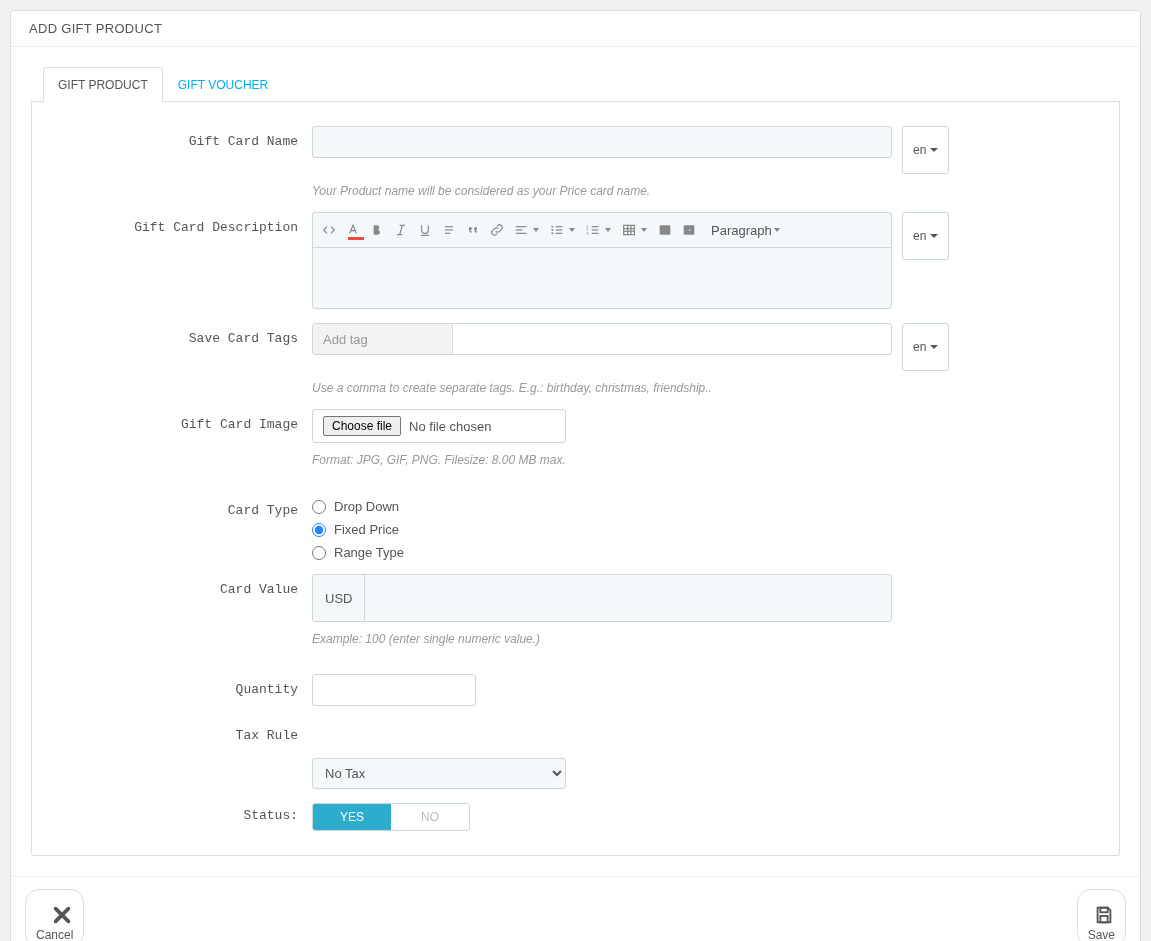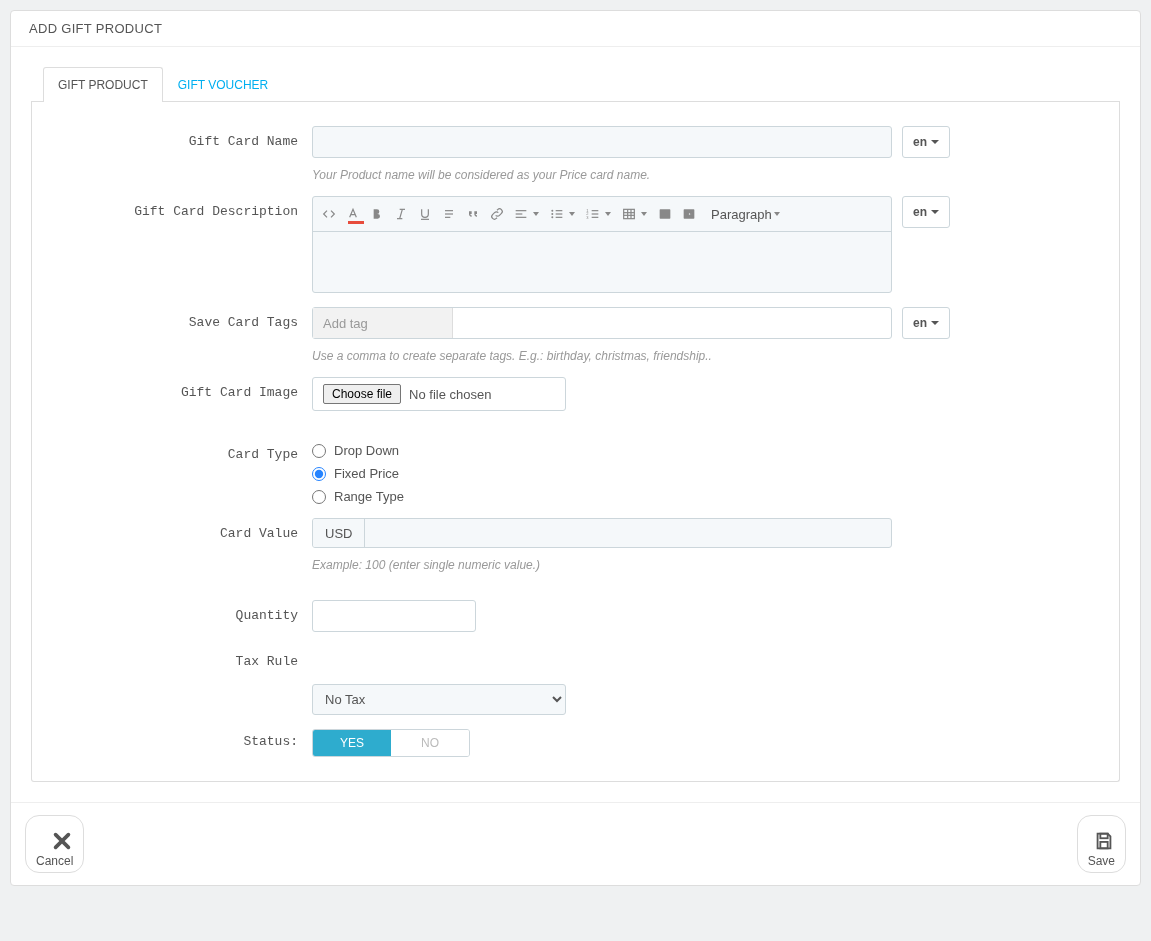--- a/index.html
+++ b/index.html
@@ -99,7 +99,7 @@
 
 
 .lang-btn {
-  height: 32px;
+  height: 48px;
   padding: 0 10px;
   border: 1px solid #ccd6db;
   background: #fff;
@@ -110,7 +110,6 @@
   font-size: 12px;
   color: #555;
   cursor: pointer;
-  font-weight: bold;
 }
 .caret {
   width: 0; height: 0;

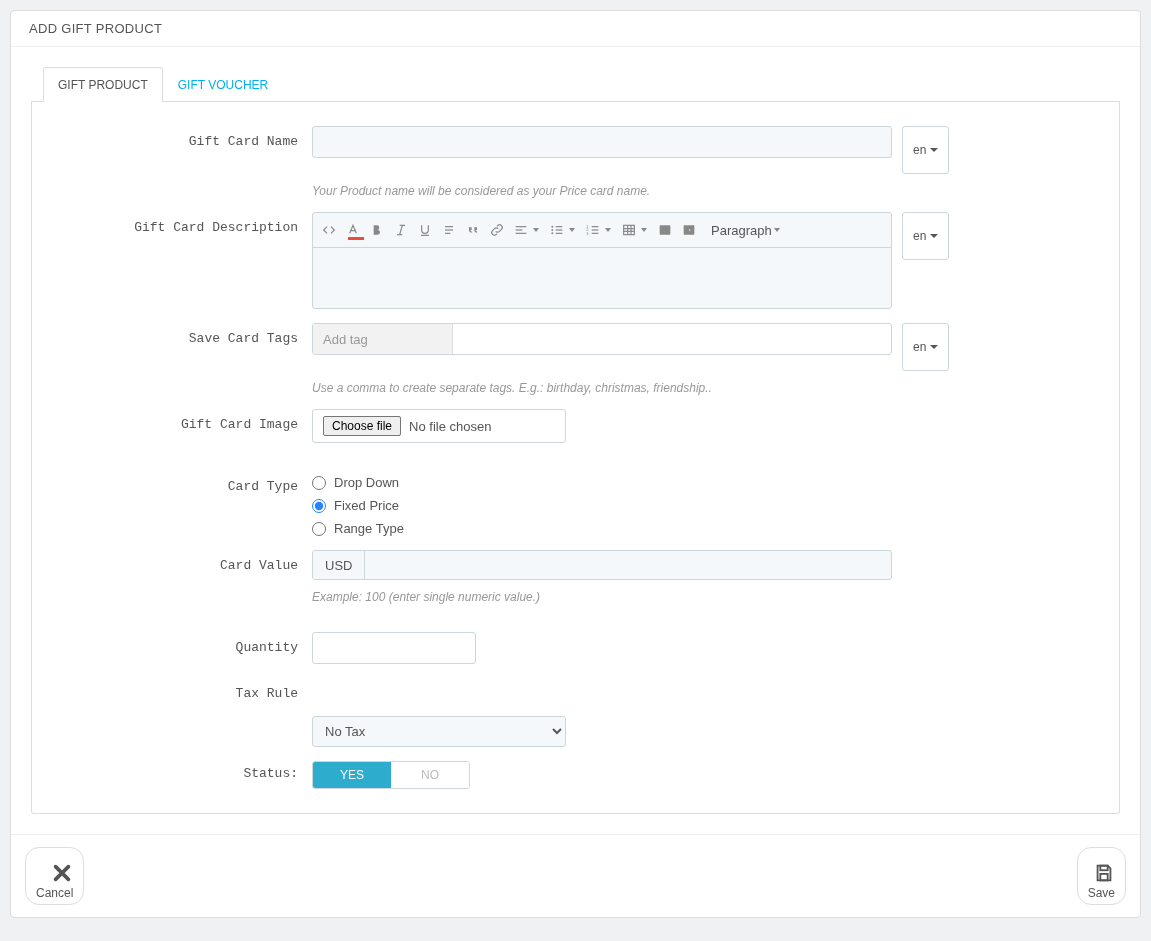--- a/index.html
+++ b/index.html
@@ -443,6 +443,7 @@
               <span>No file chosen</span>
             </div>
           </div>
+          <div class="help">Format: JPG, GIF, PNG. Filesize: 8.00 MB max.</div>
         </div>
       </div>
 

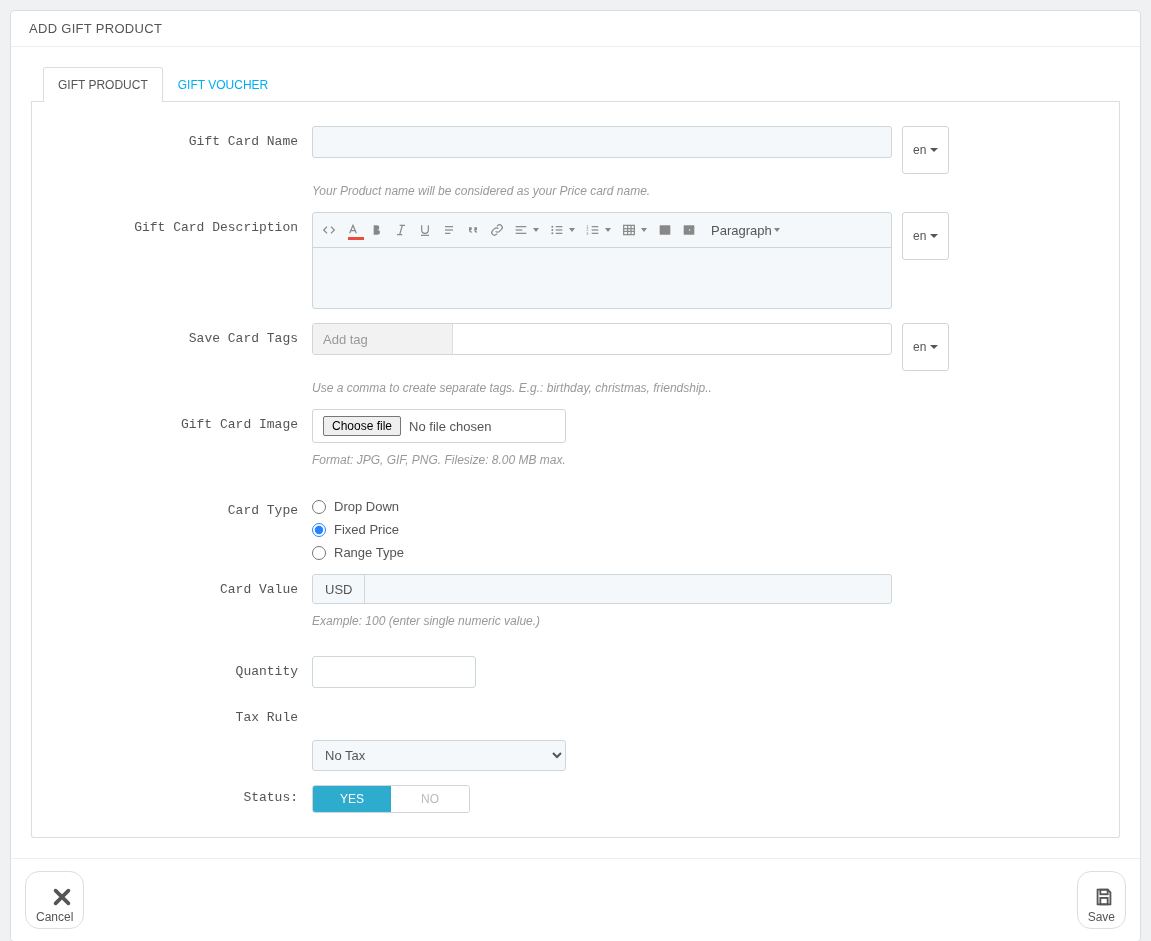--- a/index.html
+++ b/index.html
@@ -194,7 +194,7 @@
 .radio-item input { accent-color: #2684ff; width: 14px; height: 14px; }
 
 
-.group { display: flex; align-items: stretch; height: 30px; background: #f5f8fa; overflow:hidden; }
+.group { display: flex; align-items: stretch; height: 48px; background: #f5f8fa; overflow:hidden; }
 .group-addon {
   padding: 0 12px;
   display: flex;

